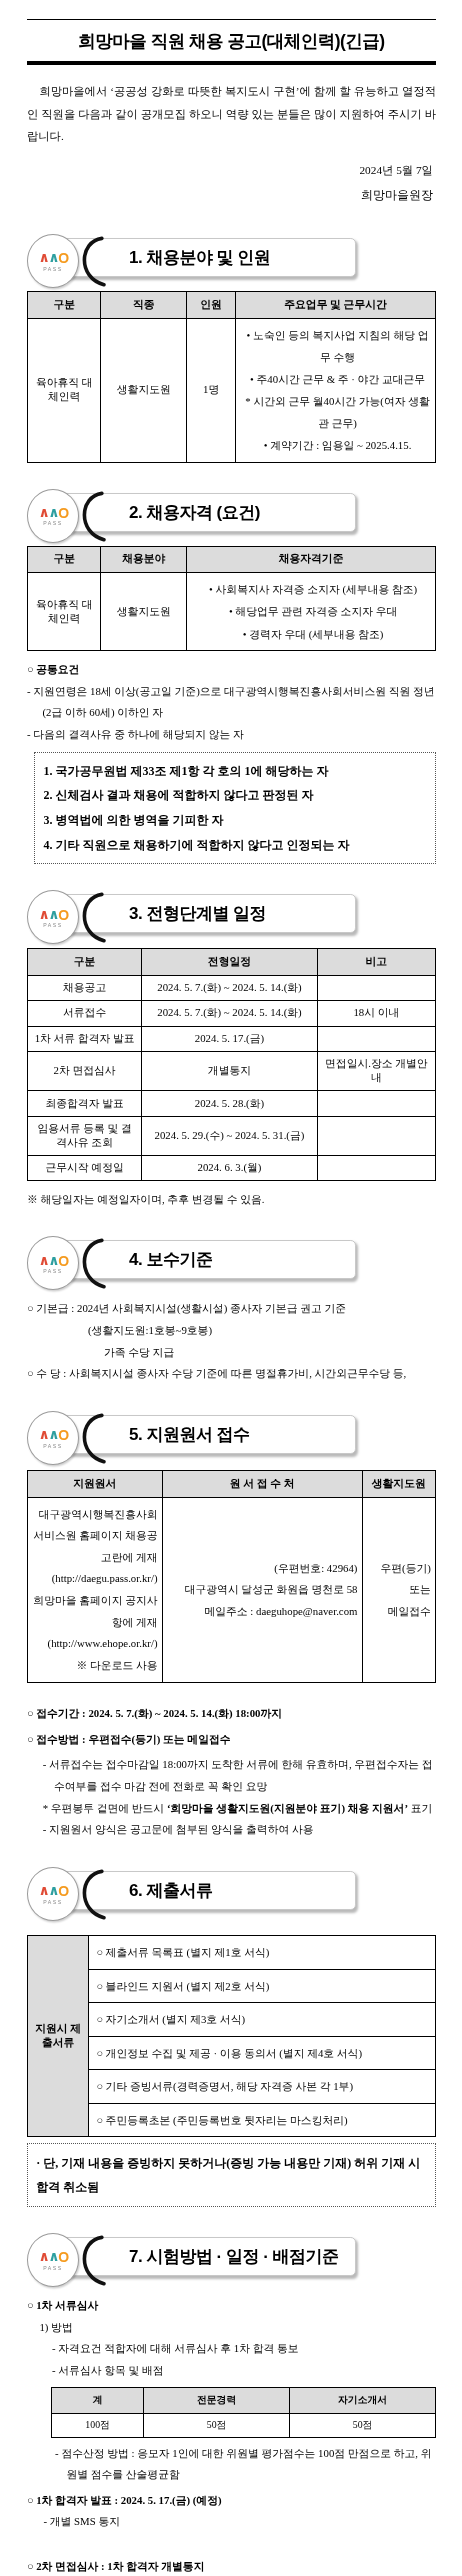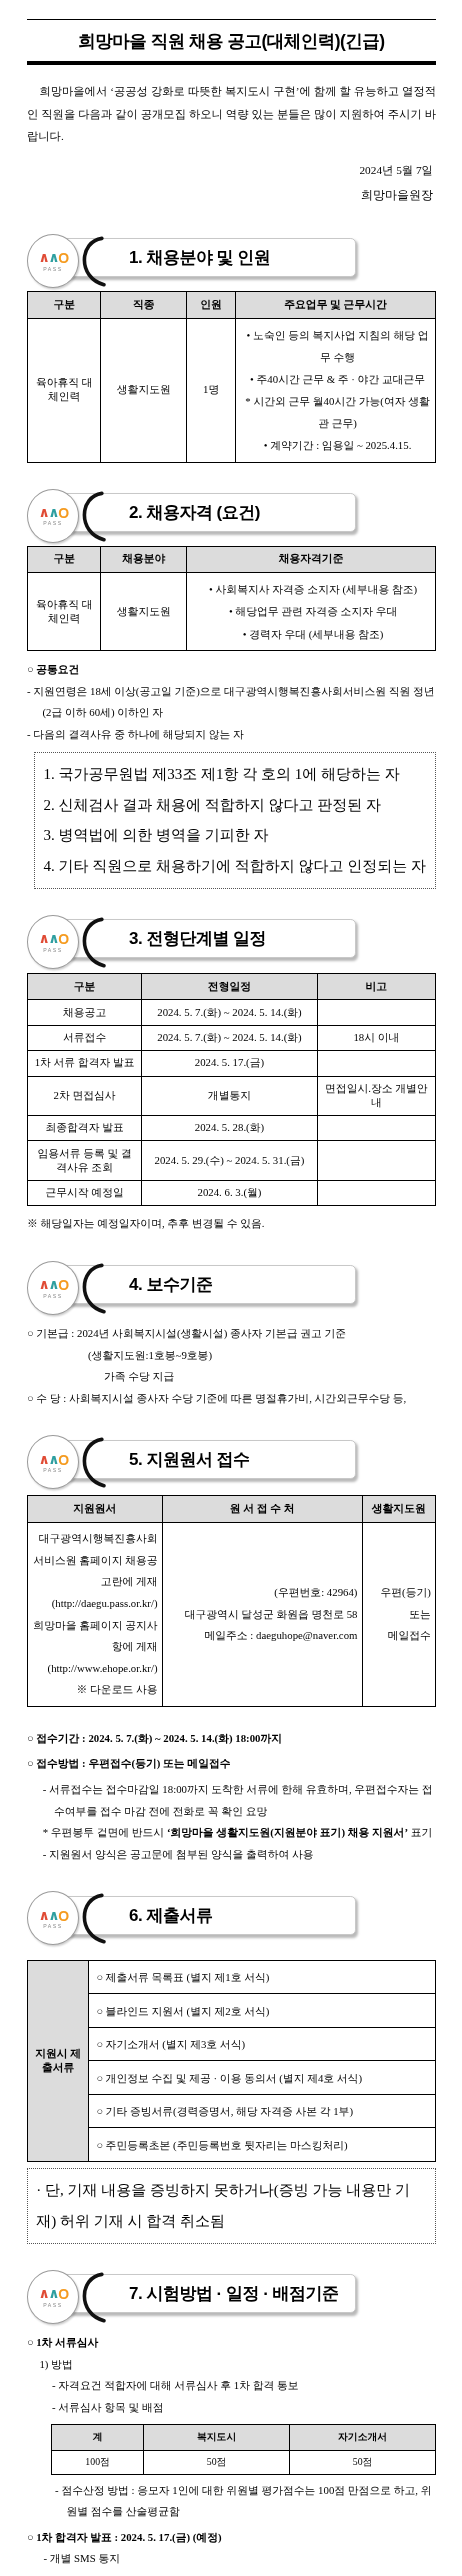--- a/index.html
+++ b/index.html
@@ -53,7 +53,7 @@
   .cell-lines{line-height:2.0;text-align:right;}
   .laligned{text-align:left;padding-left:7.2px !important;line-height:2.05;}
 
-  .dotbox{border:1px dotted #555;margin-top:6.2px;padding:6.2px 8.2px;font-size:15px;line-height:2.05;}
+  .dotbox{border:1px dotted #555;margin-top:6.2px;padding:6.2px 8.2px;font-size:12px;line-height:2.05;font-weight:bold;}
   .dotbox.indent{margin-left:7.2px;}
 
   .line{font-size:10.8px;line-height:2.0;}

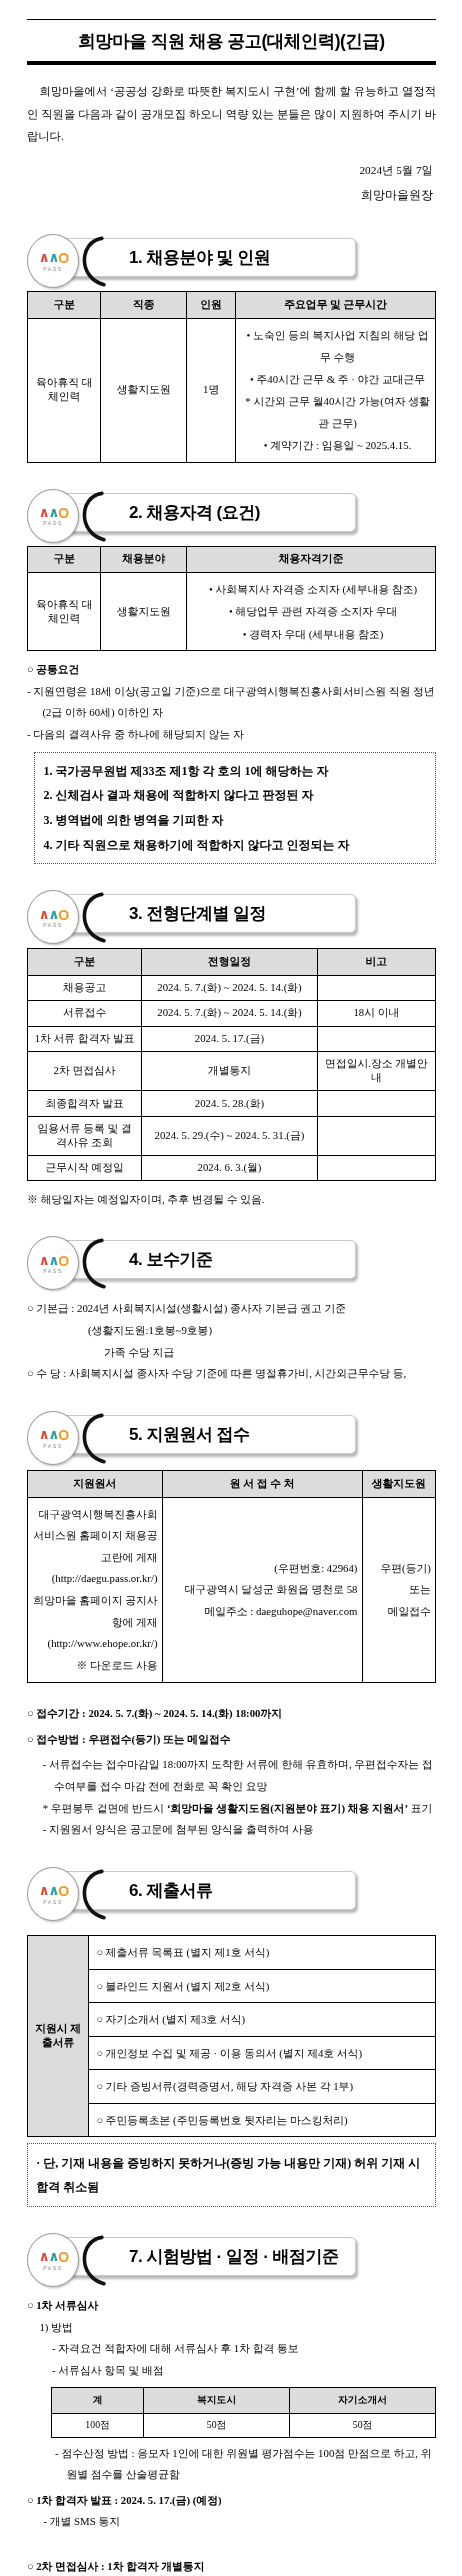--- a/index.html
+++ b/index.html
@@ -378,7 +378,7 @@
     <tbody>
         <tr>
       <th>계</th>
-      <th>복지도시</th>
+      <th>전문경력</th>
       <th>자기소개서</th>
     </tr>
     <tr>

